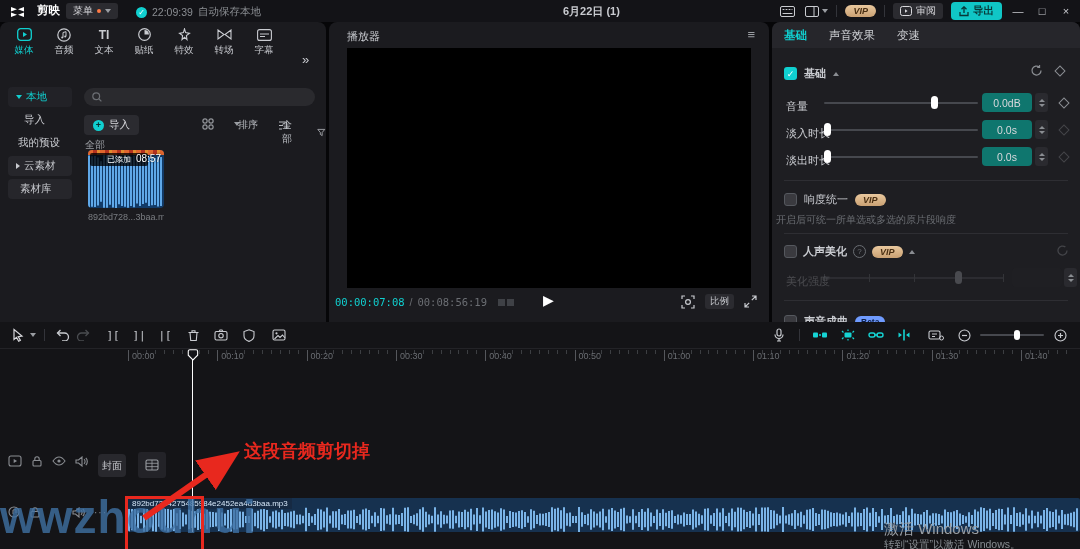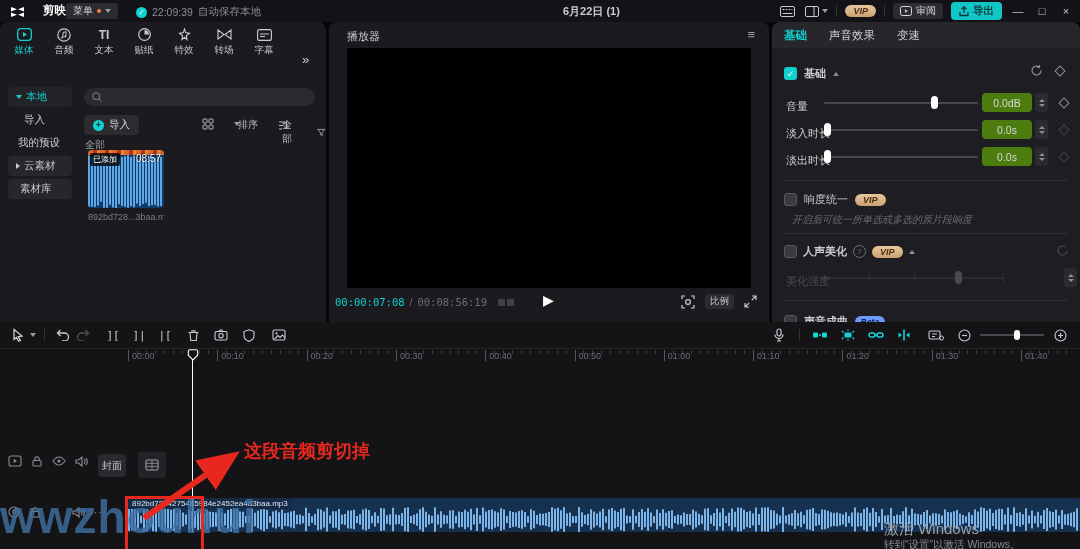--- a/index.html
+++ b/index.html
@@ -96,7 +96,7 @@
 <div id="app">
 
   <div id="titlebar">
-    <div class="abs flex" style="left:10px;top:3px;gap:18px;">
+    <div class="abs flex" style="left:10px;top:3px;gap:12px;">
       <span>
         <svg width="15" height="14" viewBox="0 0 15 14">
             <path d="M1 3l6 2.2L1 7.4zM14 3L8 5.2l6 2.2zM1 8.6l6 2.2L1 13zM14 8.6l-6 2.2 6 2.2z" fill="#fff"></path>

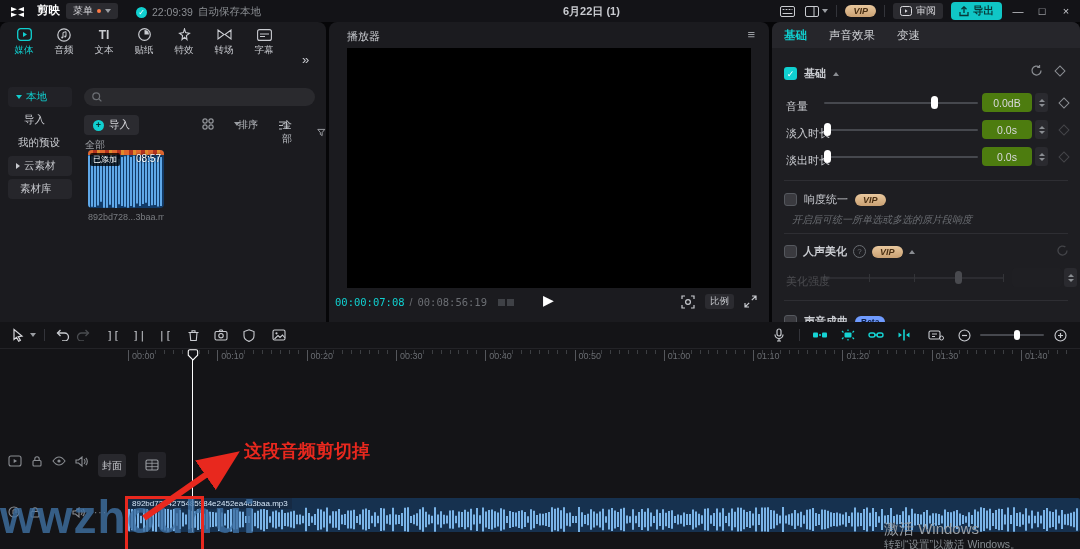--- a/index.html
+++ b/index.html
@@ -56,7 +56,7 @@
   .checkbox.off{background:#3a3a3f;border:1px solid #55585e;width:11px;height:11px;}
   .slider-track{position:absolute;height:2px;background:#46484e;border-radius:1px;top:8px;}
   .slider-handle{position:absolute;width:7px;height:13px;background:#fff;border-radius:3.5px;top:2px;}
-  .valbox{position:absolute;width:50px;height:19px;background:#4d7c0f;border-radius:4px;color:#d8d8dc;font-size:10.5px;display:flex;align-items:center;justify-content:center;}
+  .valbox{position:absolute;width:50px;height:19px;background:#0f766e;border-radius:4px;color:#d8d8dc;font-size:10.5px;display:flex;align-items:center;justify-content:center;}
   .stepper{position:absolute;width:13px;height:19px;background:#2a2a2f;border-radius:3px;display:flex;flex-direction:column;align-items:center;justify-content:center;gap:2px;}
   .st-up{width:0;height:0;border-left:3px solid transparent;border-right:3px solid transparent;border-bottom:3.5px solid #8a8d92;}
   .st-dn{width:0;height:0;border-left:3px solid transparent;border-right:3px solid transparent;border-top:3.5px solid #8a8d92;}

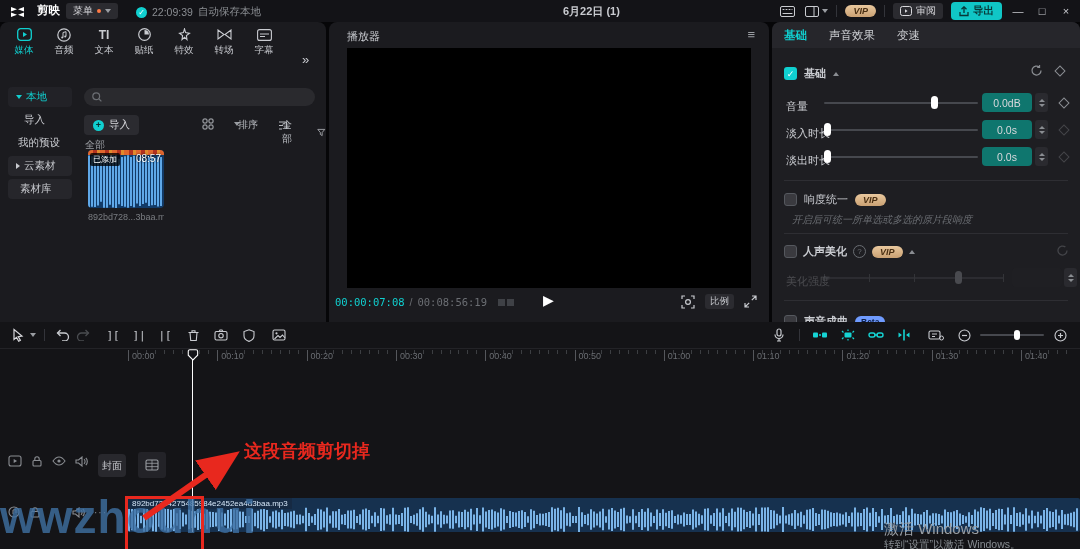--- a/index.html
+++ b/index.html
@@ -37,7 +37,7 @@
   .mini-btn{display:flex;align-items:center;gap:20px;color:#b9bcc1;font-size:10px;}
   .thumb{position:relative;width:76px;height:58px;border-radius:4px;overflow:hidden;background:#123a66;}
   .thumb-stripe{position:absolute;left:0;top:0;right:0;height:5px;background:repeating-linear-gradient(90deg,#e0662e 0 5px,#b3321f 5px 9px,#e08a2e 9px 12px);}
-  .badge-added{position:absolute;left:2px;top:3px;background:rgba(0,0,0,.78);color:#fff;font-size:8px;padding:1px 3px;border-radius:2px;}
+  .badge-added{position:absolute;left:2px;top:3px;background:rgba(0,0,0,.78);color:#fff;font-size:8px;padding:1px 17px;border-radius:2px;}
   .dur{position:absolute;right:3px;top:3px;color:#fff;font-size:10px;text-shadow:0 0 2px #000;}
   .fname{font-size:9px;color:#7a7d82;width:76px;white-space:nowrap;overflow:hidden;}
   

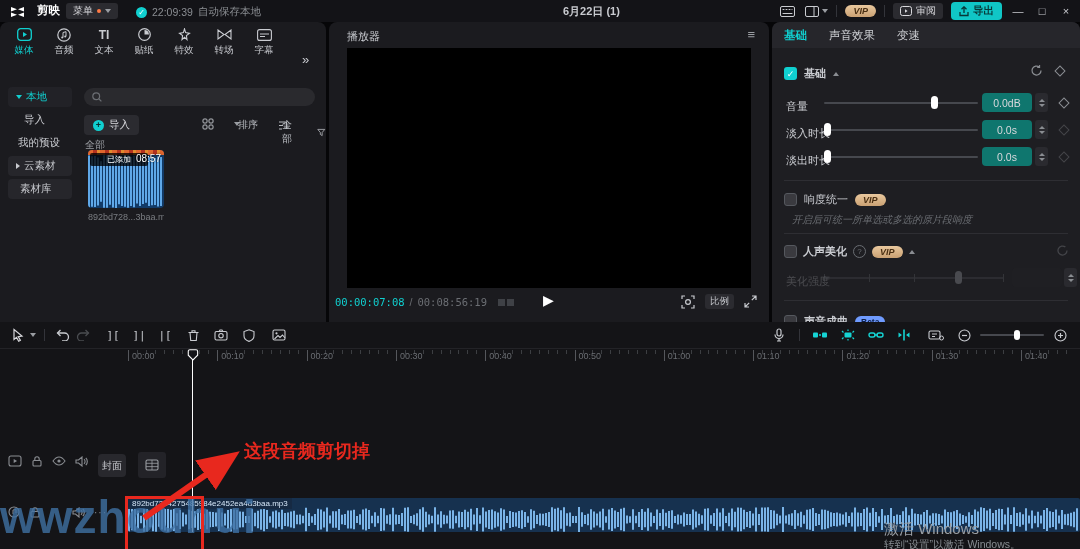--- a/index.html
+++ b/index.html
@@ -375,7 +375,7 @@
       <span class="lbl" style="font-weight:normal;">响度统一</span>
       <span class="vip-pill">VIP</span>
     </div>
-    <div class="abs desc" style="left:20px;top:191px;font-style:italic;">开启后可统一所单选或多选的原片段响度</div>
+    <div class="abs desc" style="left:4px;top:191px;">开启后可统一所单选或多选的原片段响度</div>
 
     <div class="hr" style="top:211px;"></div>
 

